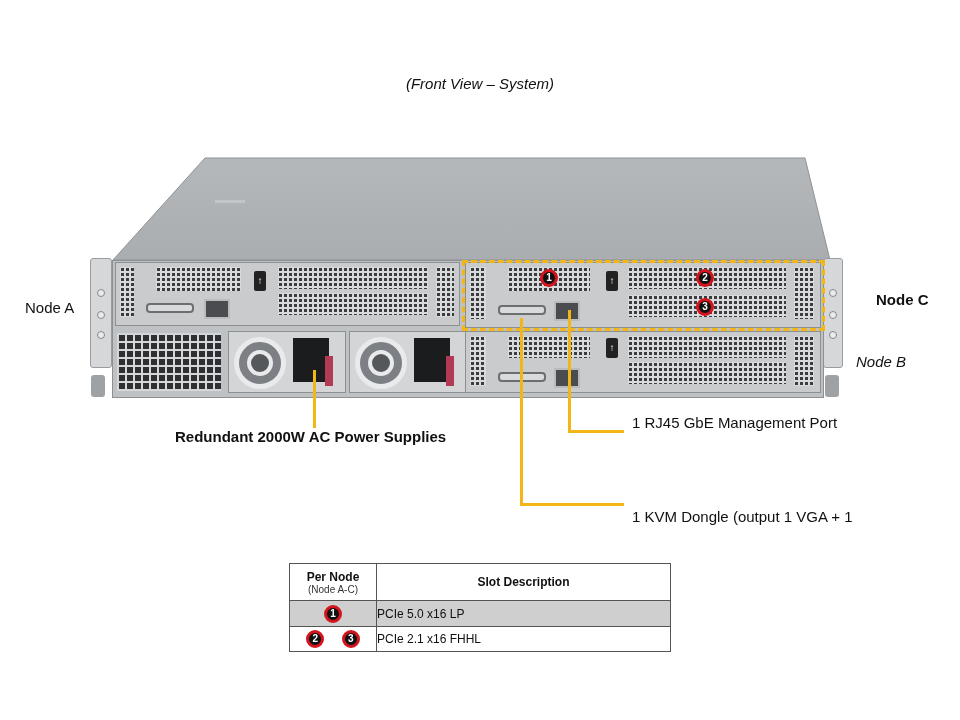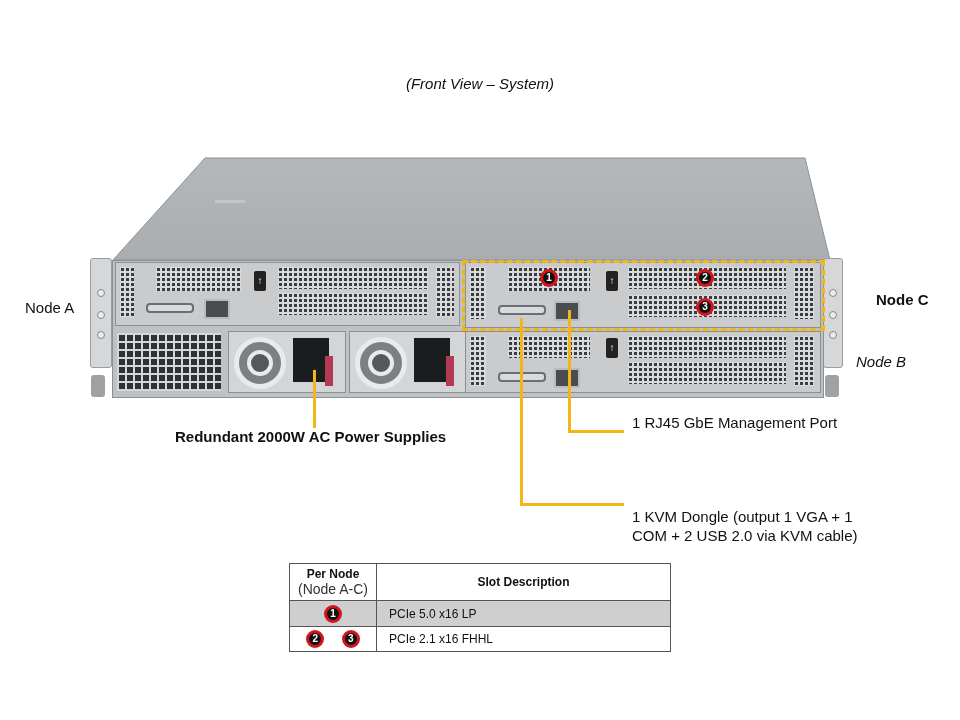--- a/index.html
+++ b/index.html
@@ -143,7 +143,6 @@
 
 <div class="abs" style="left:632px;top:507px;">
   <div class="label">1 KVM Dongle (output 1 VGA + 1</div>
-  <div class="label">COM + 2 USB 2.0 via KVM cable)</div>
 </div>
 
 <table class="slots">

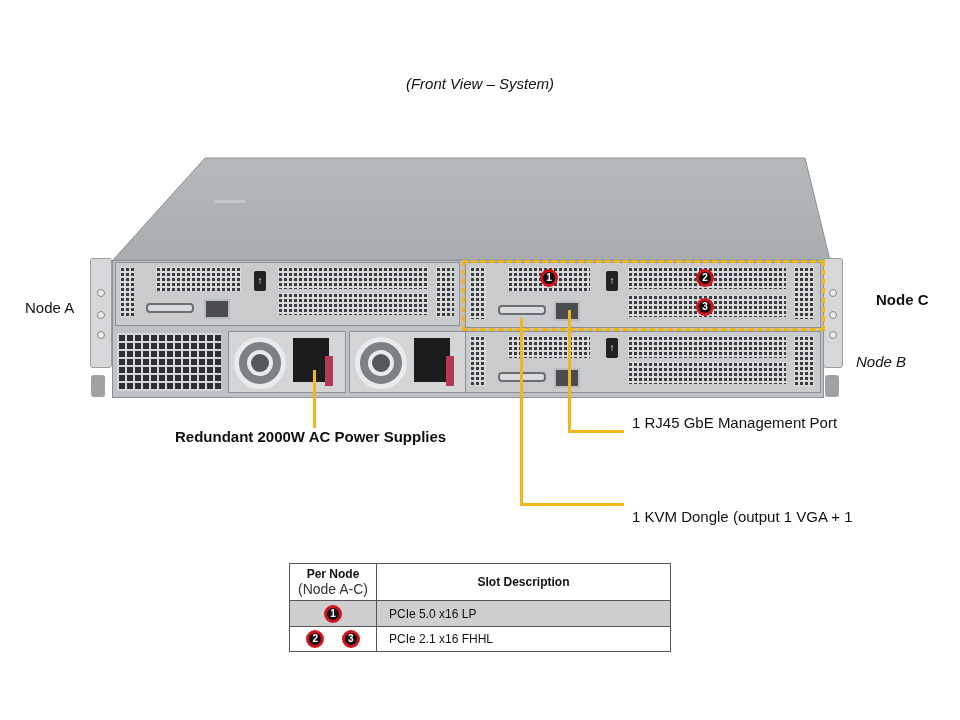--- a/index.html
+++ b/index.html
@@ -29,7 +29,7 @@
   table.slots .col2{text-align:left;padding-left:12px;}
   table.slots tr.r1 td{background:#cfcfcf;height:25px;}
   table.slots tr.r2 td{background:#ffffff;height:24px;}
-  .sub{display:block;font-size:14px;font-weight:normal;color:#333;}
+  .sub{display:block;font-size:10px;font-weight:normal;color:#333;}
   .tb{display:inline-block;vertical-align:middle;}
 </style>
 </head>

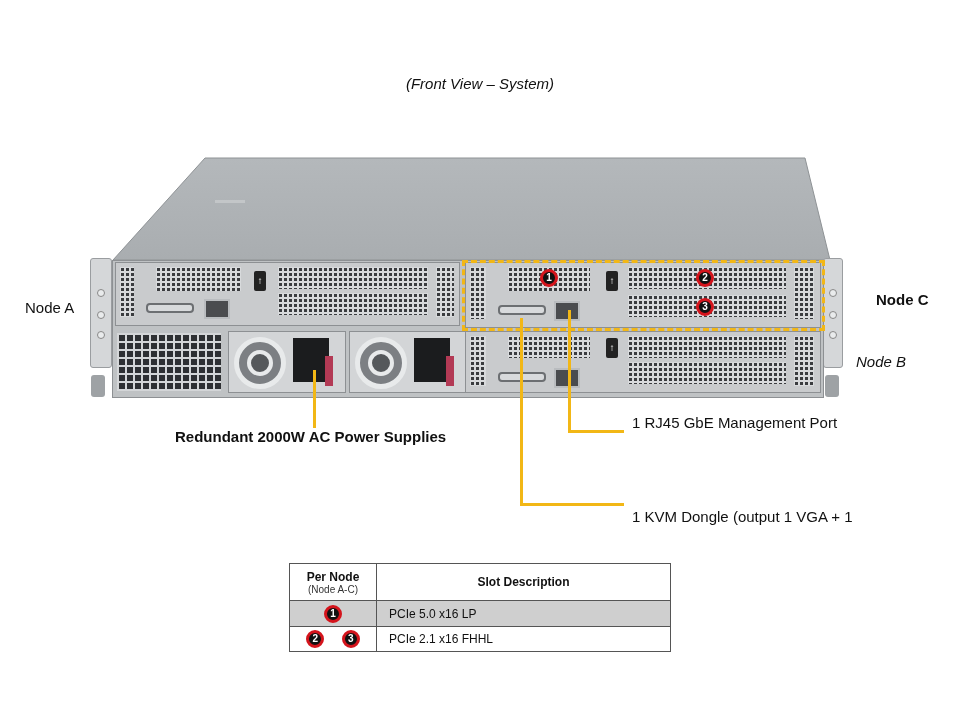--- a/index.html
+++ b/index.html
@@ -26,7 +26,7 @@
   table.slots td, table.slots th{border:1px solid #555;padding:0;}
   table.slots th{height:36px;font-weight:bold;font-size:12px;}
   table.slots .col1{width:86px;text-align:center;}
-  table.slots .col2{text-align:left;padding-left:12px;}
+  table.slots .col2{text-align:left;padding-left:0;}
   table.slots tr.r1 td{background:#cfcfcf;height:25px;}
   table.slots tr.r2 td{background:#ffffff;height:24px;}
   .sub{display:block;font-size:10px;font-weight:normal;color:#333;}

